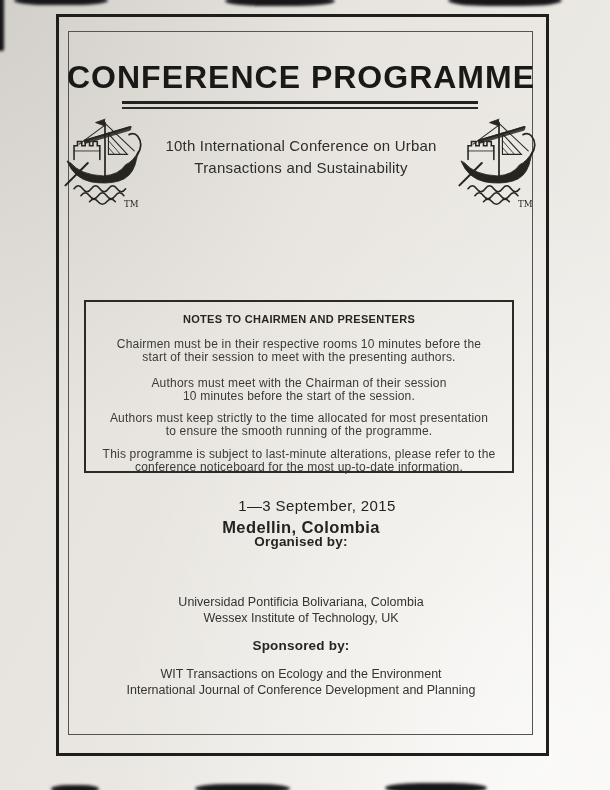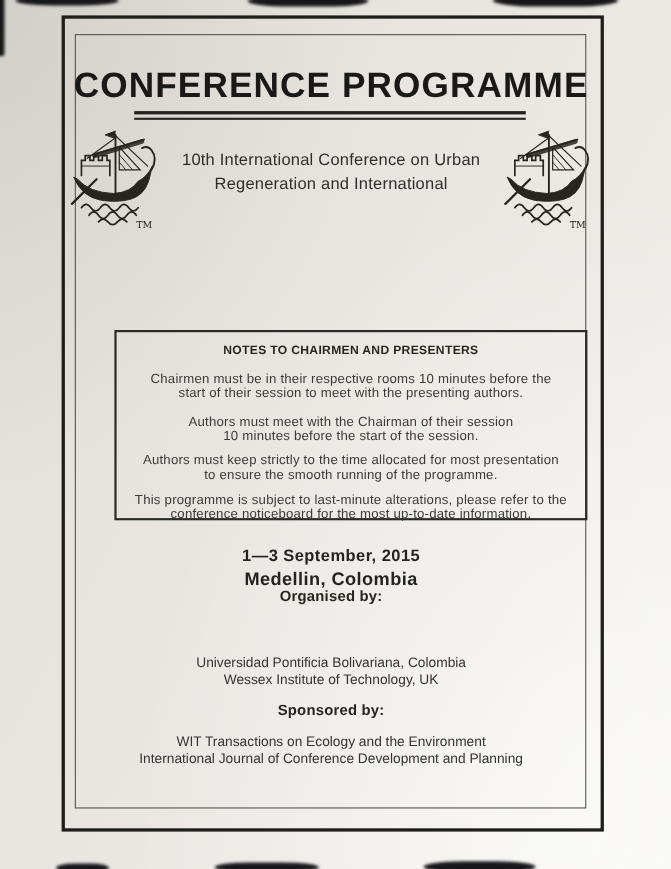--- a/index.html
+++ b/index.html
@@ -128,7 +128,7 @@
 
   <div class="center-block subtitle">
     <div>10th International Conference on Urban</div>
-    <div>Regeneration and International</div>
+    <div>Transactions and Sustainability</div>
   </div>
 
 

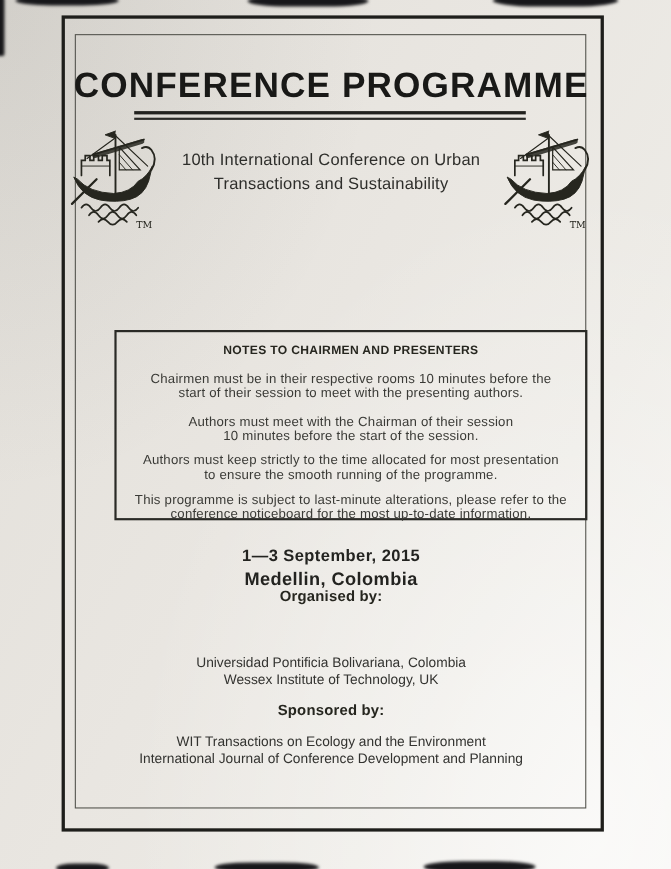--- a/index.html
+++ b/index.html
@@ -42,7 +42,7 @@
   .logo.left{left:62px;}
   .logo.right{left:456px;}
 
-  .notes-box{position:absolute;left:104px;top:300px;width:430px;height:173px;
+  .notes-box{position:absolute;left:84px;top:300px;width:430px;height:173px;
     border:2px solid #2a2a26;box-sizing:border-box;}
   .notes-box .line{position:absolute;left:0;width:100%;text-align:center;
     font-size:12px;line-height:13px;color:#3a3a36;letter-spacing:.2px;}

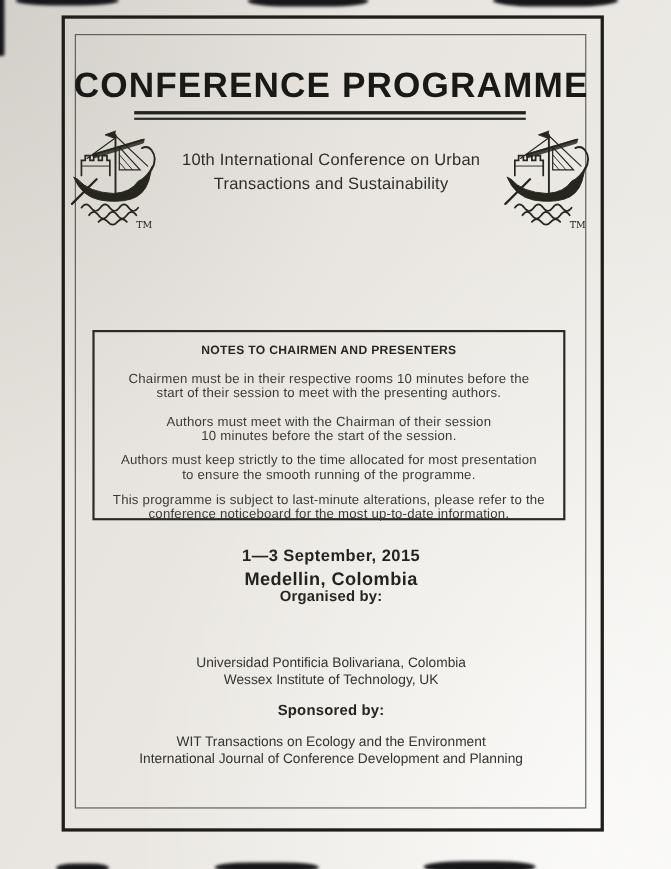--- a/index.html
+++ b/index.html
@@ -49,7 +49,7 @@
   .notes-heading{position:absolute;left:0;top:11px;width:100%;text-align:center;
     font-size:11px;font-weight:700;color:#26261f;letter-spacing:.3px;}
 
-  .event-date{top:497px;font-size:15px;font-weight:700;color:#232320;letter-spacing:.4px;}
+  .event-date{top:497px;font-size:15px;font-weight:400;color:#232320;letter-spacing:.4px;padding-left:16px;}
   .event-location{top:518px;font-size:16.5px;font-weight:700;color:#232320;letter-spacing:.4px;}
 
   .section-label{font-size:13.5px;font-weight:700;color:#26261f;letter-spacing:.2px;}

